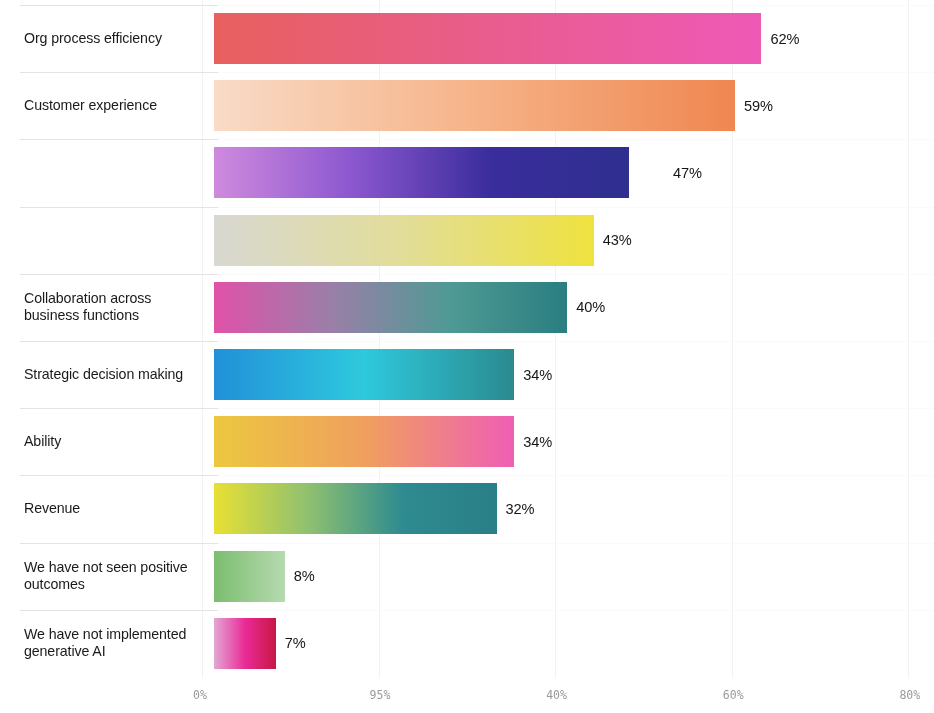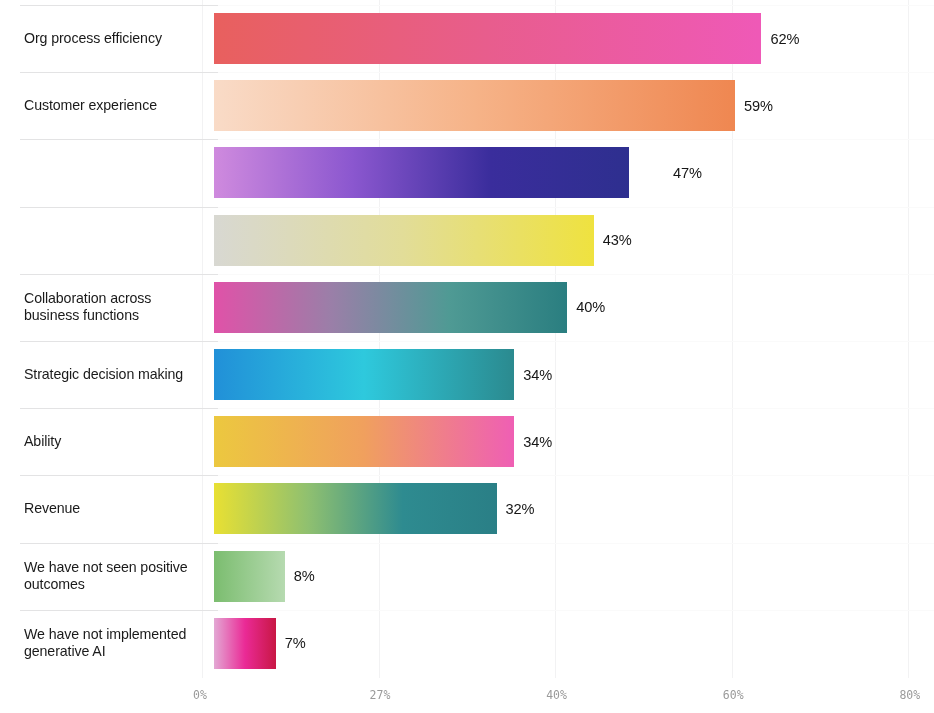--- a/index.html
+++ b/index.html
@@ -220,7 +220,7 @@
 
   <div class="xaxis">
       <div class="xtick" style="left: 193px; color: rgb(154, 154, 154);">0%</div>
-      <div class="xtick" style="left: 369.6px; color: rgb(154, 154, 154);">27%</div>
+      <div class="xtick" style="left: 369.6px; color: rgb(154, 154, 154);">95%</div>
       <div class="xtick" style="left: 546.2px; color: rgb(154, 154, 154);">40%</div>
       <div class="xtick" style="left: 722.8px; color: rgb(154, 154, 154);">60%</div>
       <div class="xtick" style="left: 899.4px; color: rgb(154, 154, 154);">80%</div>

